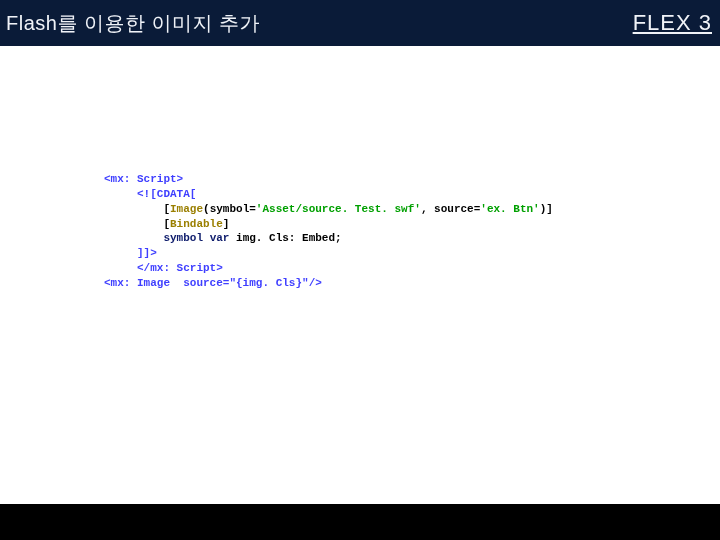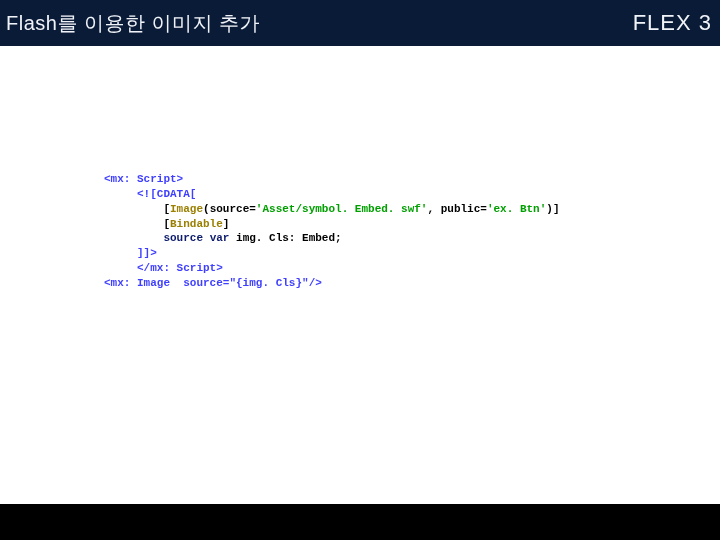--- a/index.html
+++ b/index.html
@@ -24,6 +24,7 @@
     font-size: 22px;
     font-weight: 400;
     letter-spacing: 1px;
+    text-decoration: underline;
   }
   .content {
     position: absolute;

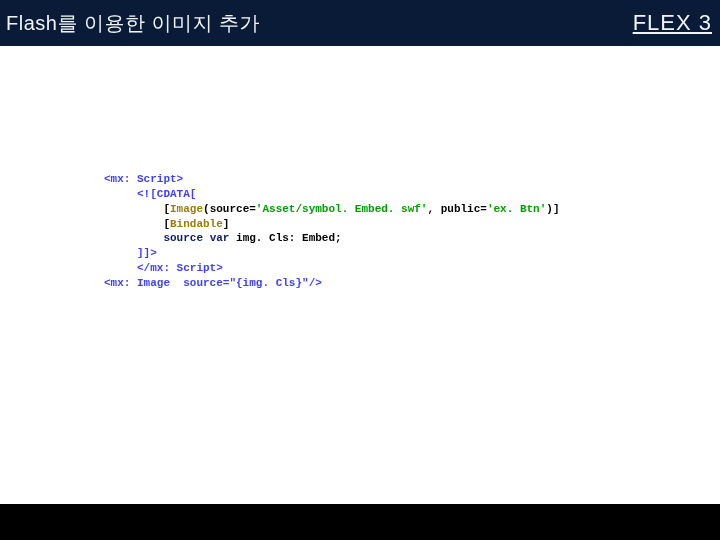--- a/index.html
+++ b/index.html
@@ -66,7 +66,7 @@
   <div class="content">
     <div class="code"><span class="kw-tag">&lt;mx: Script&gt;</span>
 <span class="kw-tag">     &lt;![CDATA[</span>
-<span>         [</span><span class="kw-yellow">Image</span><span>(source=</span><span class="kw-str">'Asset/symbol. Embed. swf'</span><span>, public=</span><span class="kw-str">'ex. Btn'</span><span>)]</span>
+<span>         [</span><span class="kw-yellow">Image</span><span>(symbol=</span><span class="kw-str">'Asset/symbol. Embed. swf'</span><span>, public=</span><span class="kw-str">'ex. Btn'</span><span>)]</span>
 <span>         [</span><span class="kw-yellow">Bindable</span><span>]</span>
 <span>         </span><span class="kw-navy">source</span><span> </span><span class="kw-navy">var</span><span> img. Cls: Embed;</span>
 <span class="kw-tag">     ]]&gt;</span>

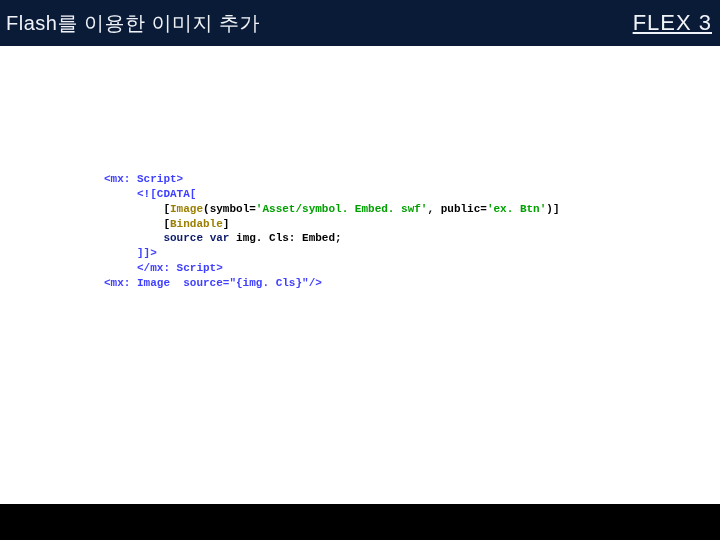--- a/index.html
+++ b/index.html
@@ -66,7 +66,7 @@
   <div class="content">
     <div class="code"><span class="kw-tag">&lt;mx: Script&gt;</span>
 <span class="kw-tag">     &lt;![CDATA[</span>
-<span>         [</span><span class="kw-yellow">Image</span><span>(symbol=</span><span class="kw-str">'Asset/symbol. Embed. swf'</span><span>, public=</span><span class="kw-str">'ex. Btn'</span><span>)]</span>
+<span>         [</span><span class="kw-yellow">Image</span><span>(symbol=</span><span class="kw-str">'Asset/source. Test. swf'</span><span>, public=</span><span class="kw-str">'ex. Btn'</span><span>)]</span>
 <span>         [</span><span class="kw-yellow">Bindable</span><span>]</span>
 <span>         </span><span class="kw-navy">source</span><span> </span><span class="kw-navy">var</span><span> img. Cls: Embed;</span>
 <span class="kw-tag">     ]]&gt;</span>

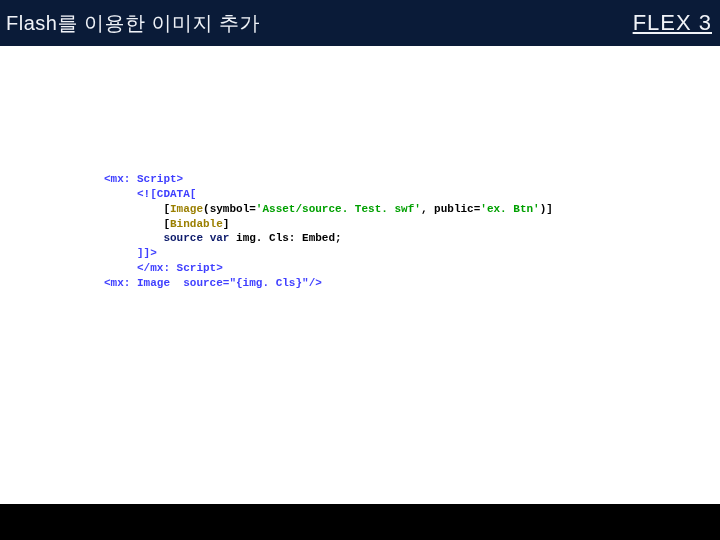--- a/index.html
+++ b/index.html
@@ -66,7 +66,7 @@
   <div class="content">
     <div class="code"><span class="kw-tag">&lt;mx: Script&gt;</span>
 <span class="kw-tag">     &lt;![CDATA[</span>
-<span>         [</span><span class="kw-yellow">Image</span><span>(symbol=</span><span class="kw-str">'Asset/source. Test. swf'</span><span>, public=</span><span class="kw-str">'ex. Btn'</span><span>)]</span>
+<span>         [</span><span class="kw-yellow">Image</span><span>(symbol=</span><span class="kw-str">'Asset/source. Test. swf'</span><span>, source=</span><span class="kw-str">'ex. Btn'</span><span>)]</span>
 <span>         [</span><span class="kw-yellow">Bindable</span><span>]</span>
 <span>         </span><span class="kw-navy">source</span><span> </span><span class="kw-navy">var</span><span> img. Cls: Embed;</span>
 <span class="kw-tag">     ]]&gt;</span>

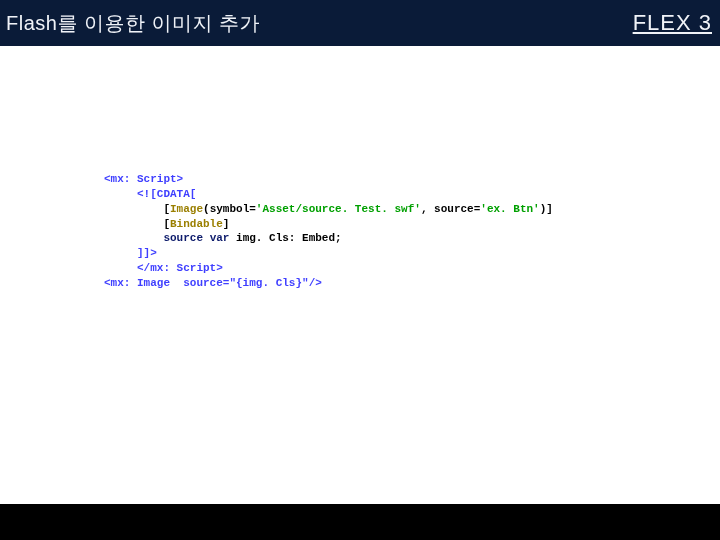--- a/index.html
+++ b/index.html
@@ -68,7 +68,7 @@
 <span class="kw-tag">     &lt;![CDATA[</span>
 <span>         [</span><span class="kw-yellow">Image</span><span>(symbol=</span><span class="kw-str">'Asset/source. Test. swf'</span><span>, source=</span><span class="kw-str">'ex. Btn'</span><span>)]</span>
 <span>         [</span><span class="kw-yellow">Bindable</span><span>]</span>
-<span>         </span><span class="kw-navy">source</span><span> </span><span class="kw-navy">var</span><span> img. Cls: Embed;</span>
+<span>         </span><span class="kw-navy">symbol</span><span> </span><span class="kw-navy">var</span><span> img. Cls: Embed;</span>
 <span class="kw-tag">     ]]&gt;</span>
 <span class="kw-tag">     &lt;/mx: Script&gt;</span>
 <span class="kw-tag">&lt;mx: Image  source="{img. Cls}"/&gt;</span></div>

